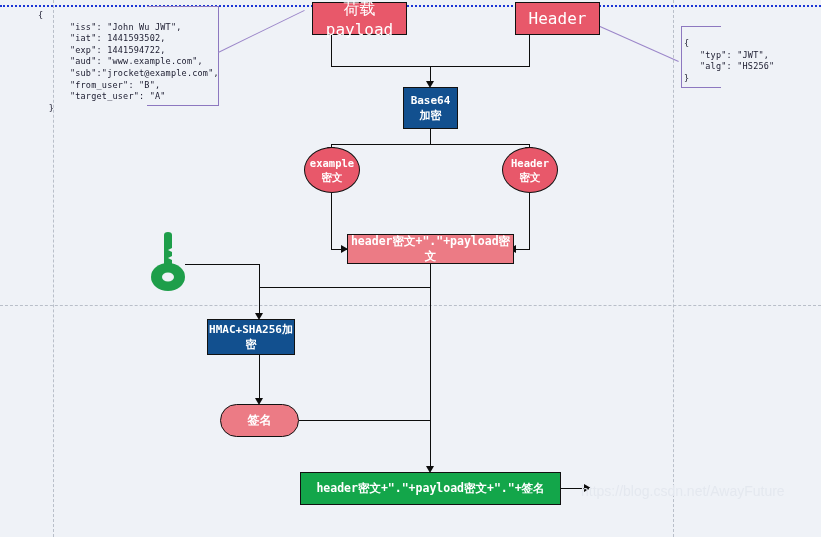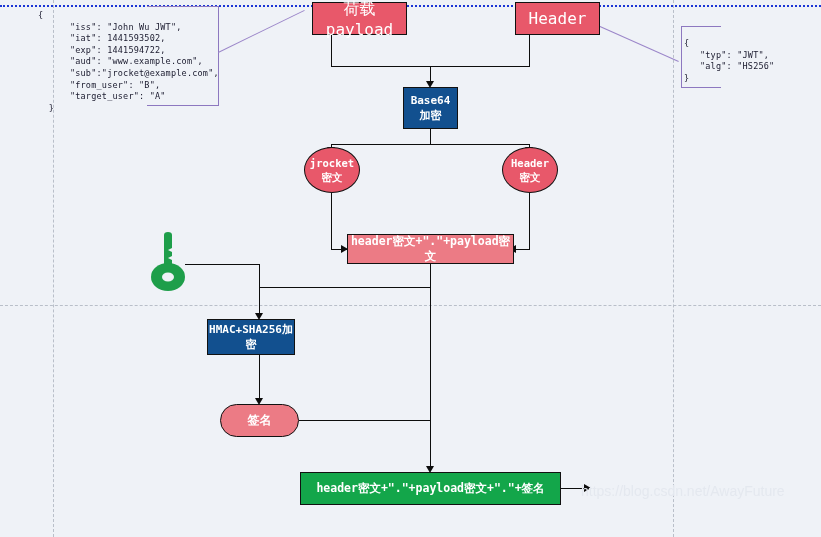--- a/index.html
+++ b/index.html
@@ -133,7 +133,7 @@
   <div class="arrow-d" style="left:525px;top:147px;"></div>
 
   <div class="node n-ellipse" style="left:304px;top:147px;width:56px;height:46px;flex-direction:column;">
-    <span>jrocket</span>
+    <span>example</span>
     <span>密文</span>
   </div>
 

